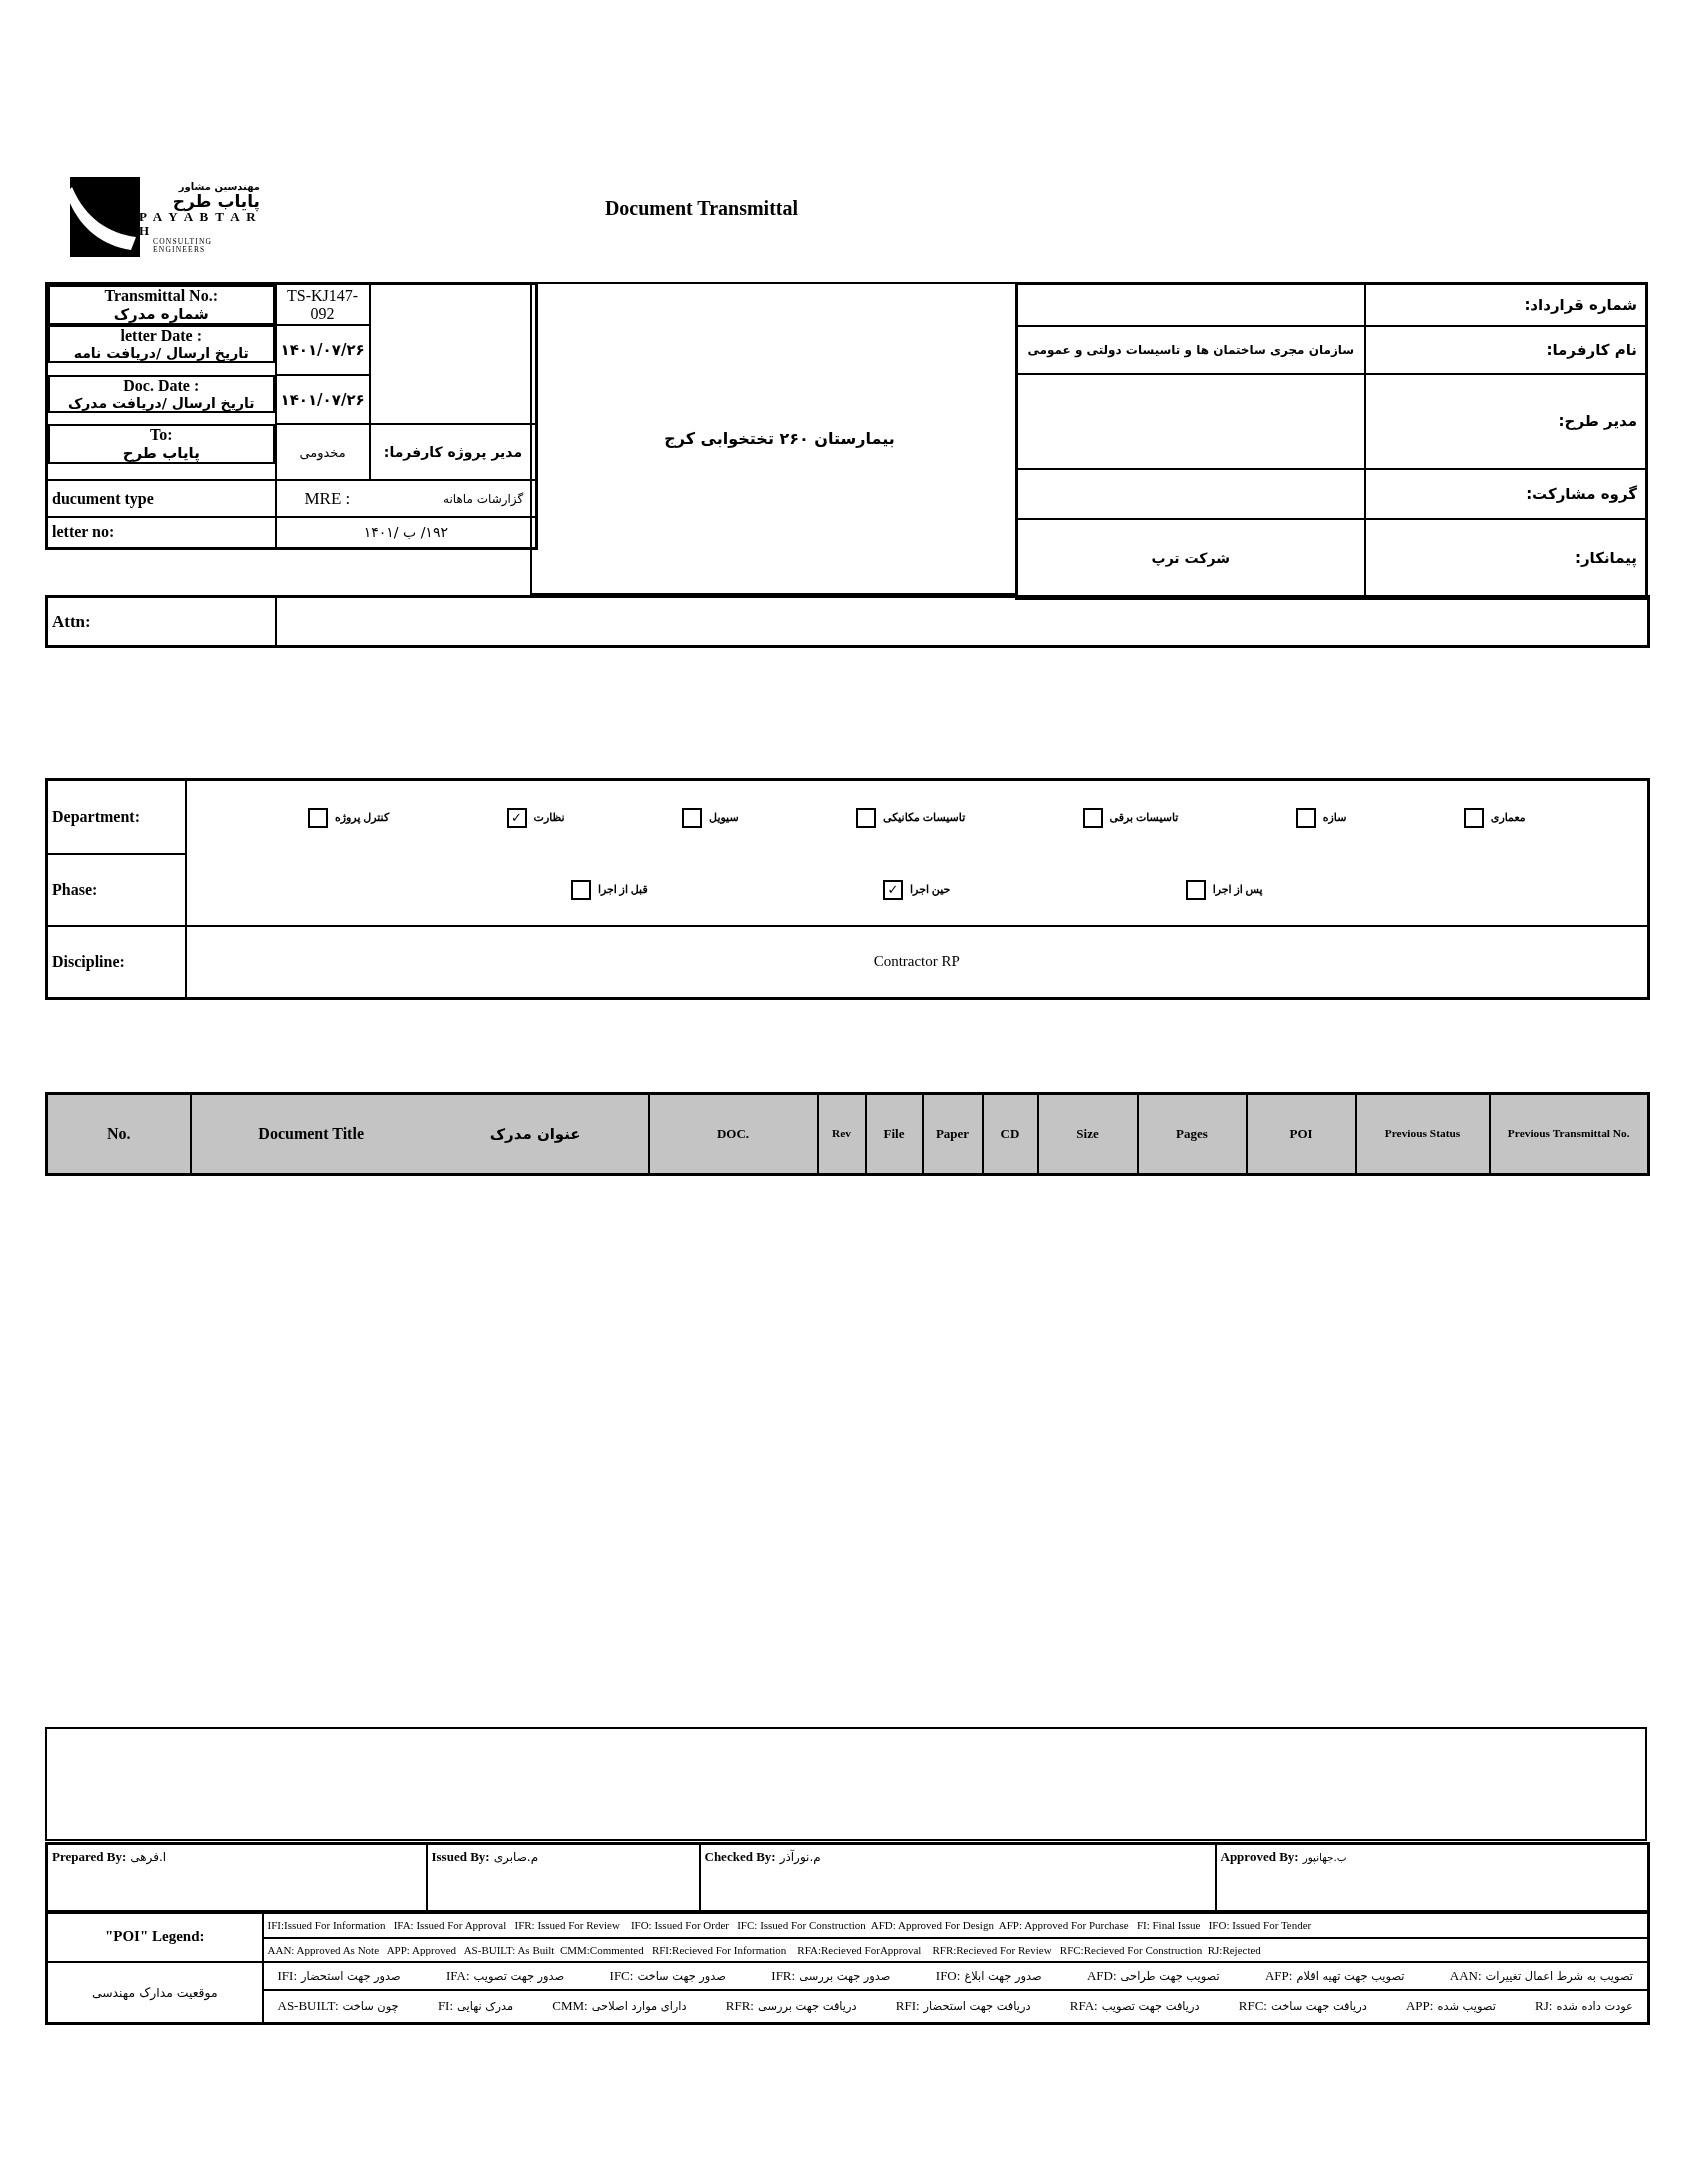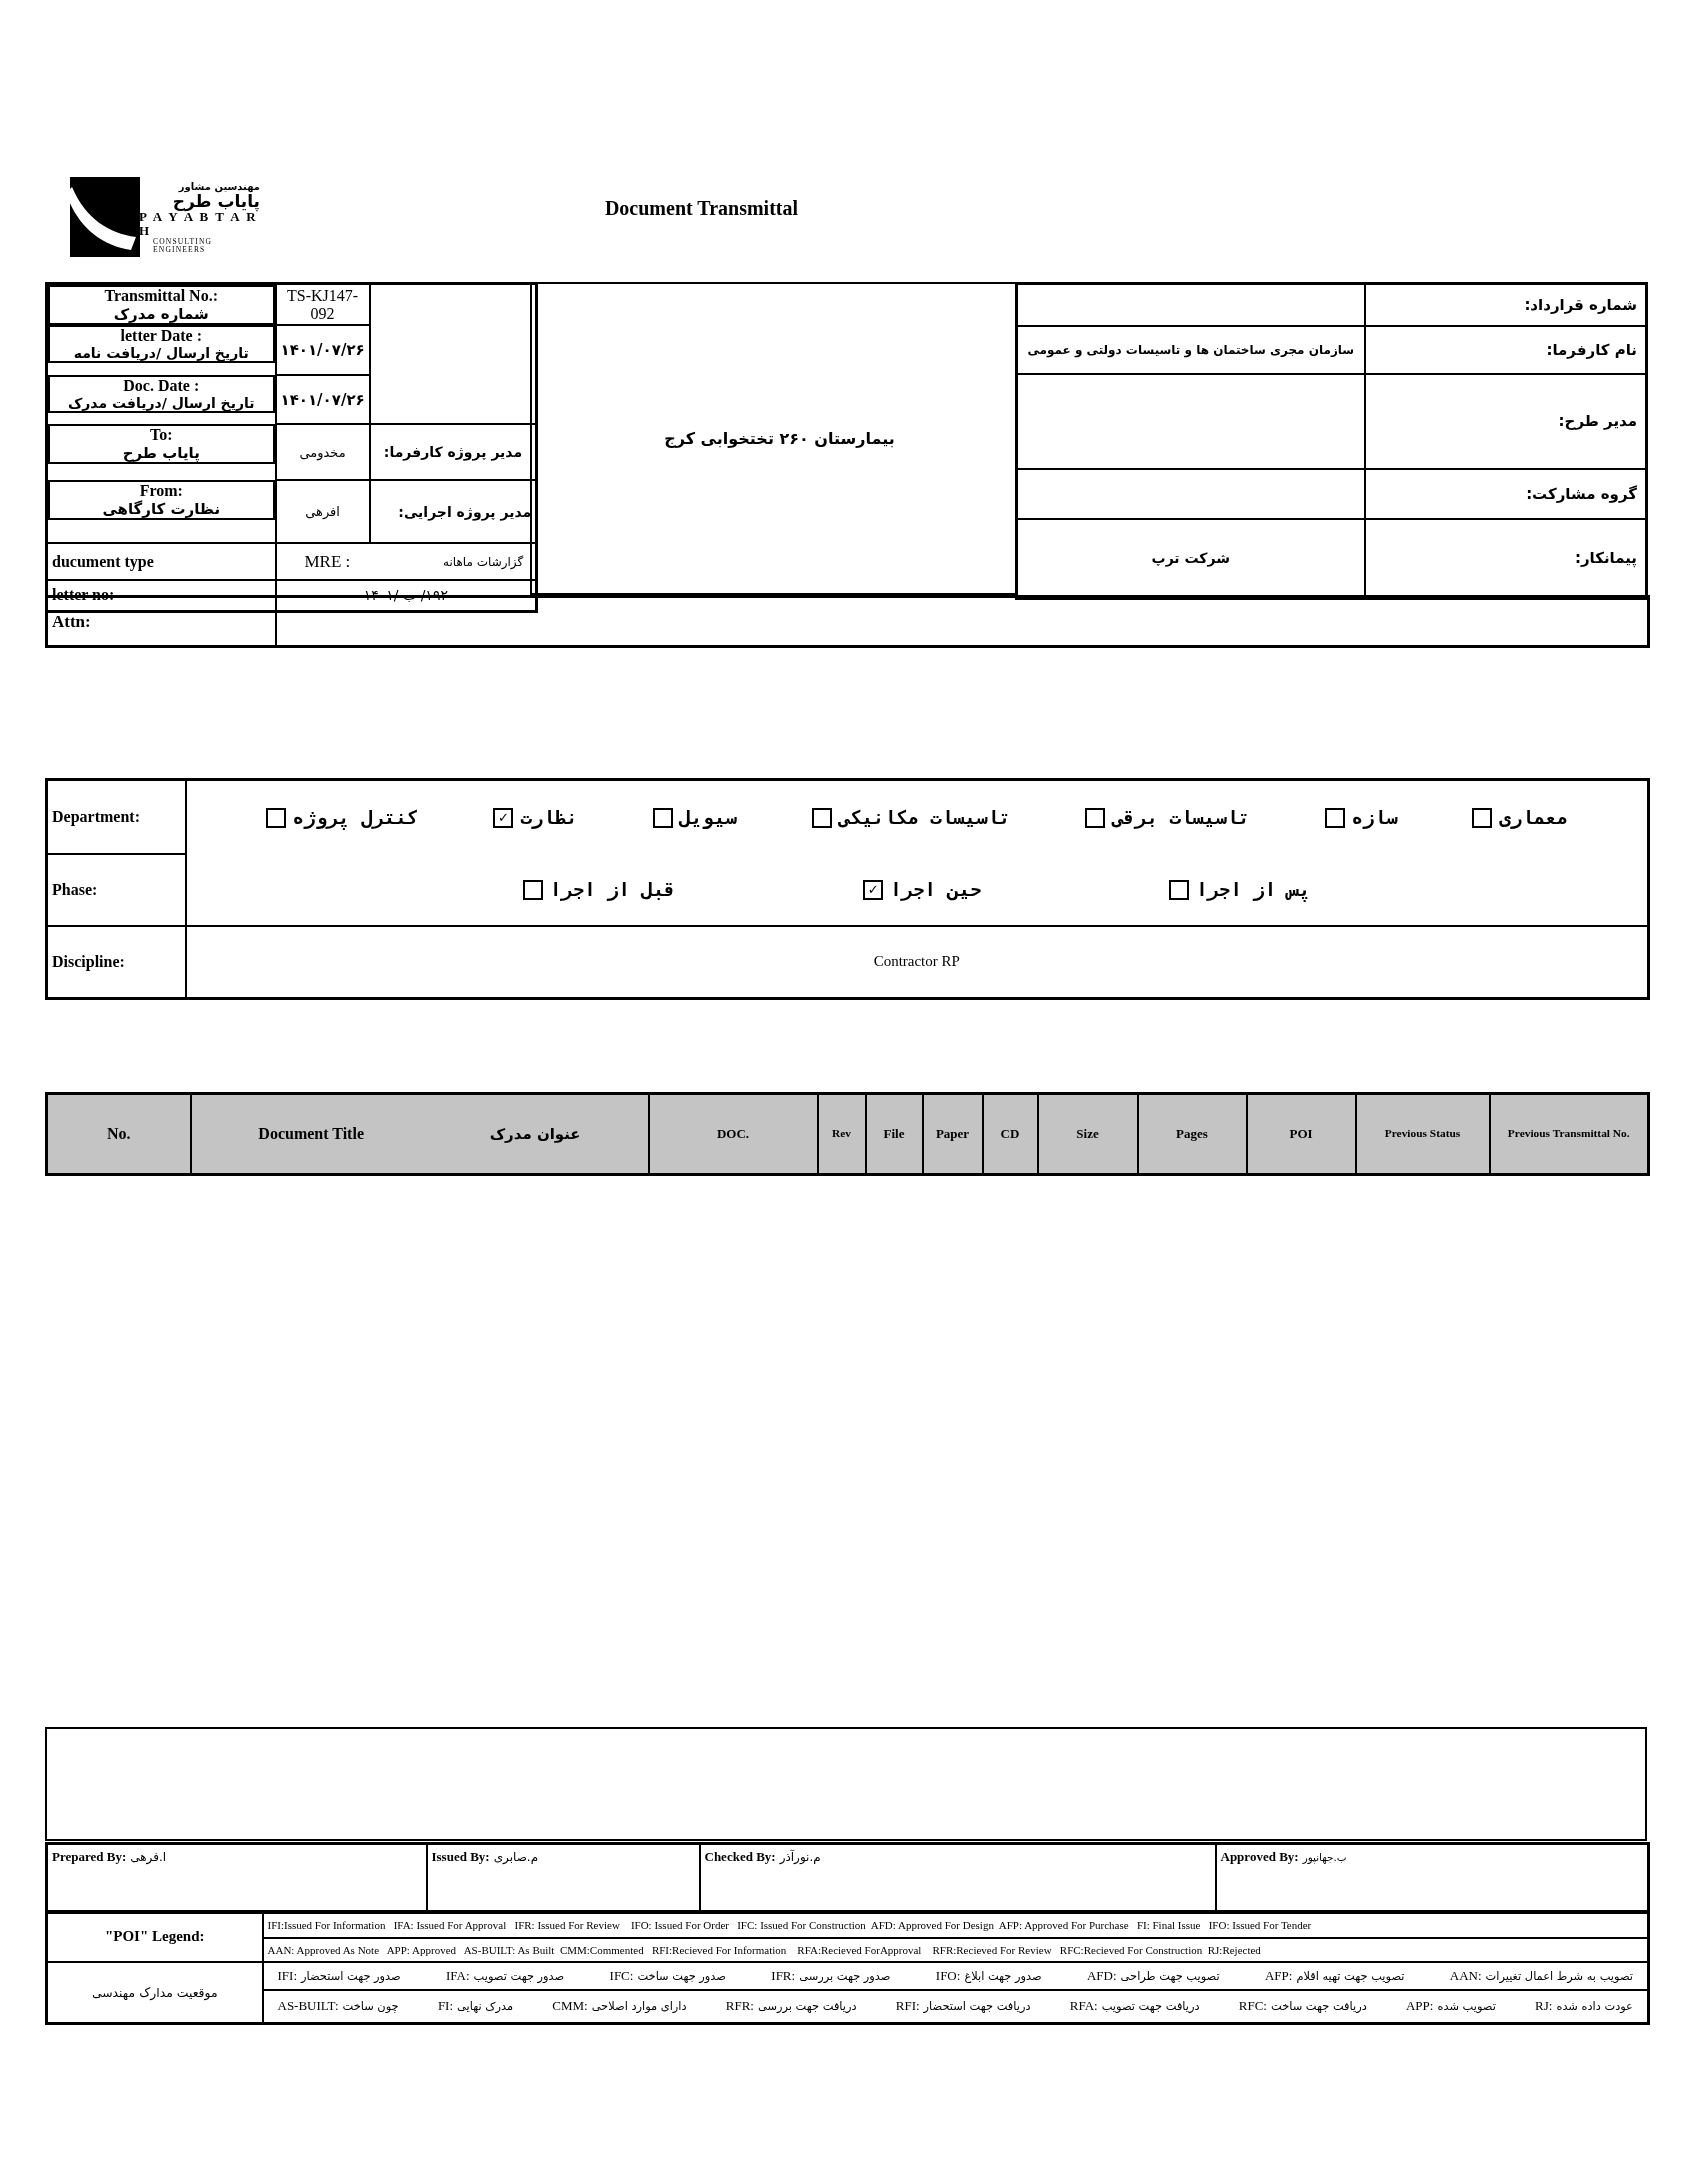--- a/index.html
+++ b/index.html
@@ -103,14 +103,6 @@
       </td>
       <td class="val-c fa-r" style="font-size:13px;">مخدومی</td>
       <td class="fa" style="font-size:14px;text-align:center;">مدیر پروژه کارفرما:</td>
-    </tr>
-    <tr style="height:63px;">
-      <td class="hlabel" style="padding-right:4px;">
-        <span class="en">From:</span>
-        <span class="fa" style="font-size:15px">نظارت کارگاهی</span>
-      </td>
-      <td class="val-c fa-r" style="font-size:13px;">افرهی</td>
-      <td class="fa" style="font-size:14px;text-align:right;">مدیر پروژه اجرایی:</td>
     </tr>
     <tr style="height:37px;">
       <td class="en" style="font-size:16px;">ducument type</td>

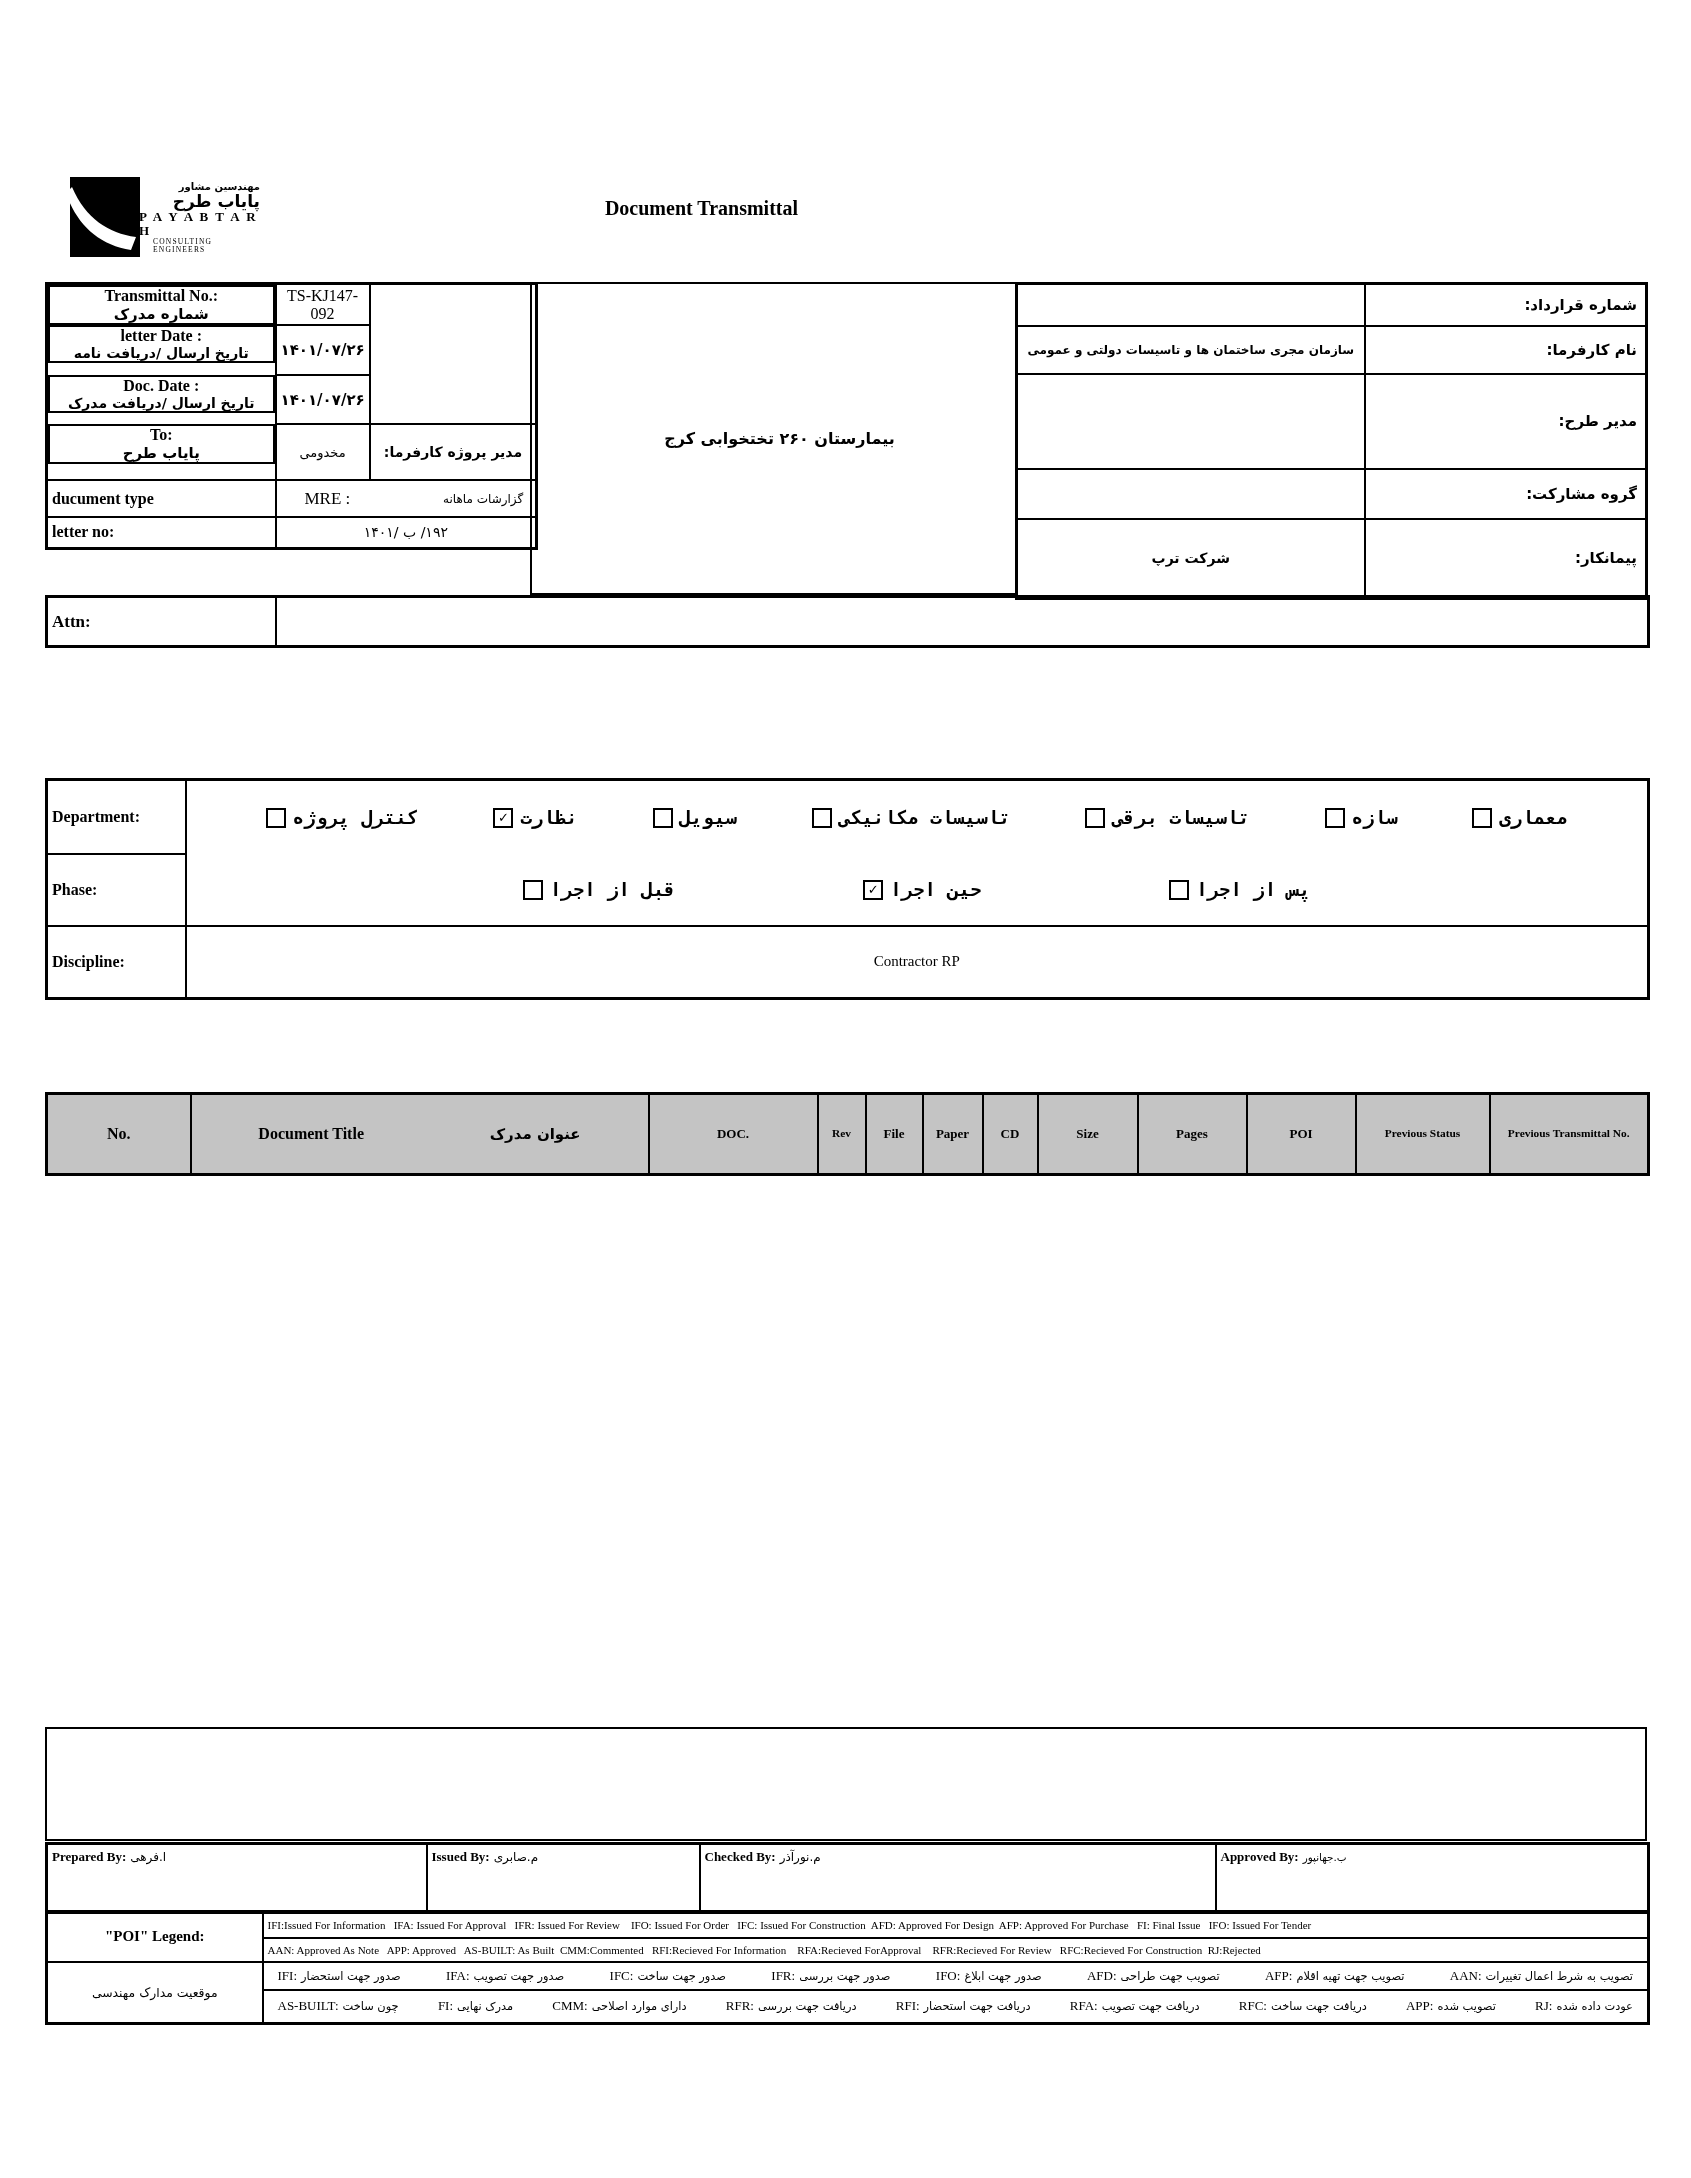--- a/index.html
+++ b/index.html
@@ -19,7 +19,7 @@
       background:#fff;text-align:center;line-height:13px;font-size:13px;font-family:"DejaVu Sans",sans-serif;}
   .chk-item{display:inline-flex;direction:ltr;align-items:center;gap:7px;}
   .chk-item .cb{width:20px;height:20px;line-height:16px;}
-  .chk-lbl{font-family:Liberation Mono, monospace;font-weight:bold;font-size:19px;direction:rtl;}
+  .chk-lbl{font-family:Liberation Serif, serif;font-weight:bold;font-size:11px;direction:rtl;}
   
   .hlabel{display:flex;justify-content:space-between;align-items:center;padding:0 26px 0 6px;flex-direction:column;}
   .hlabel .en{font-size:16px;}

